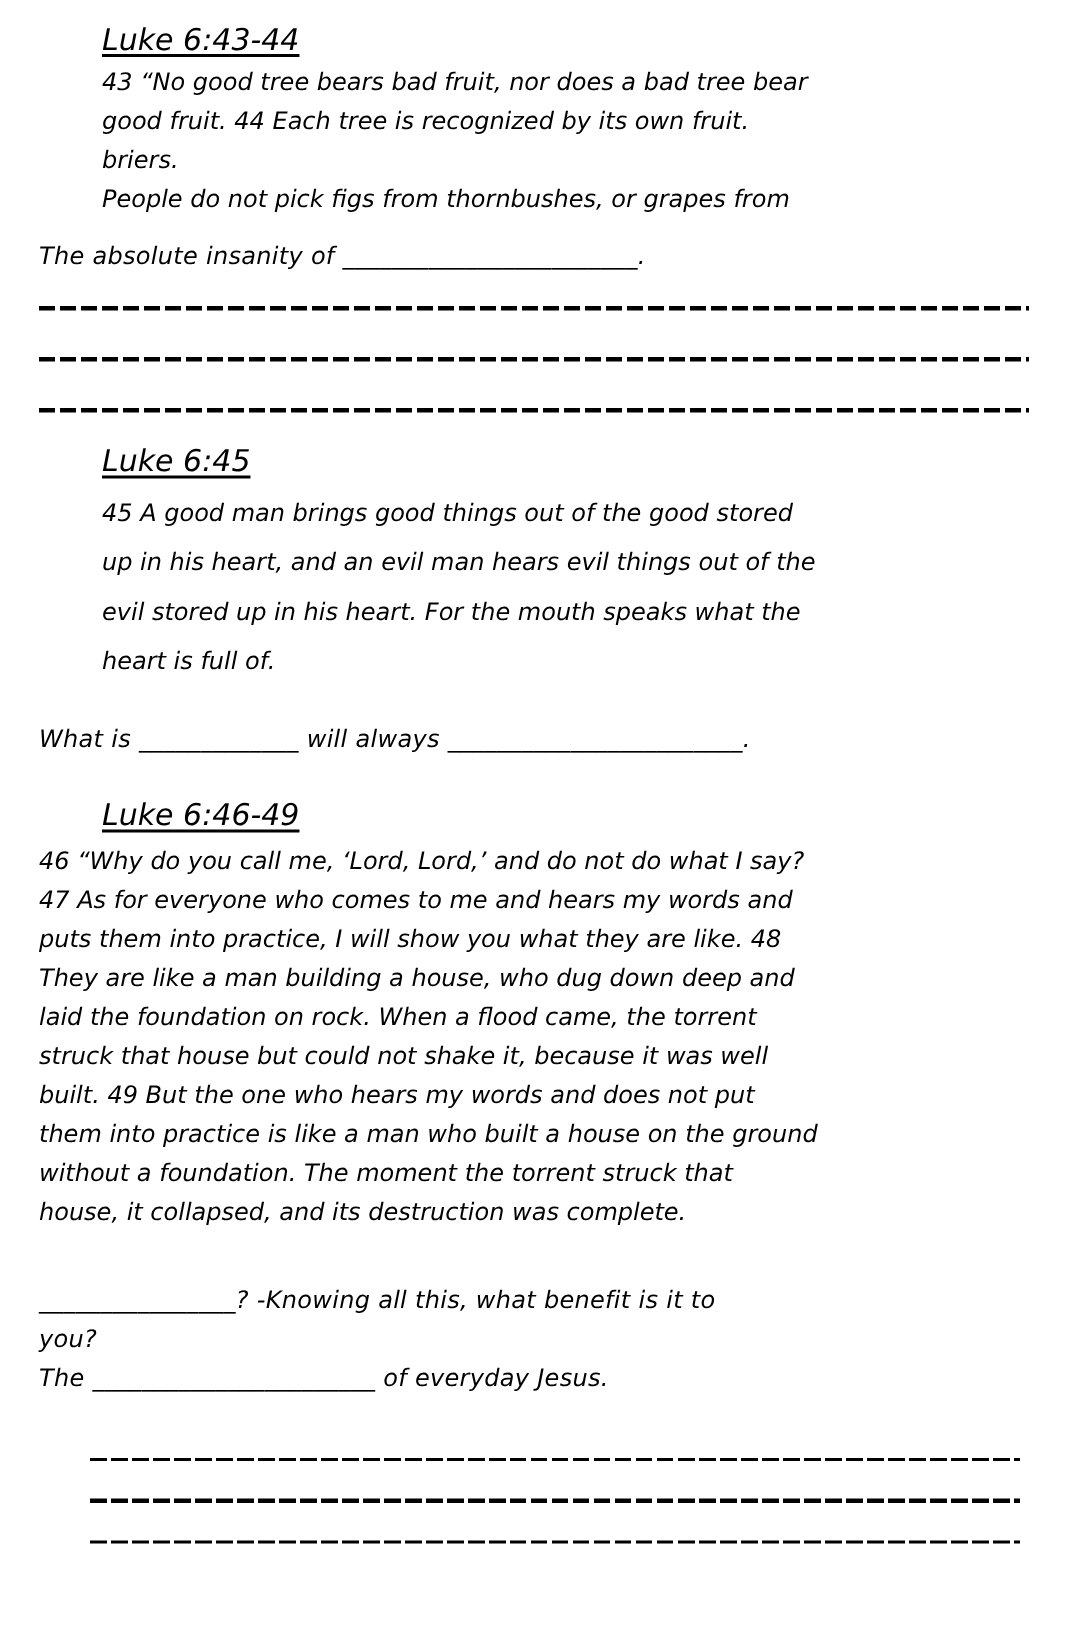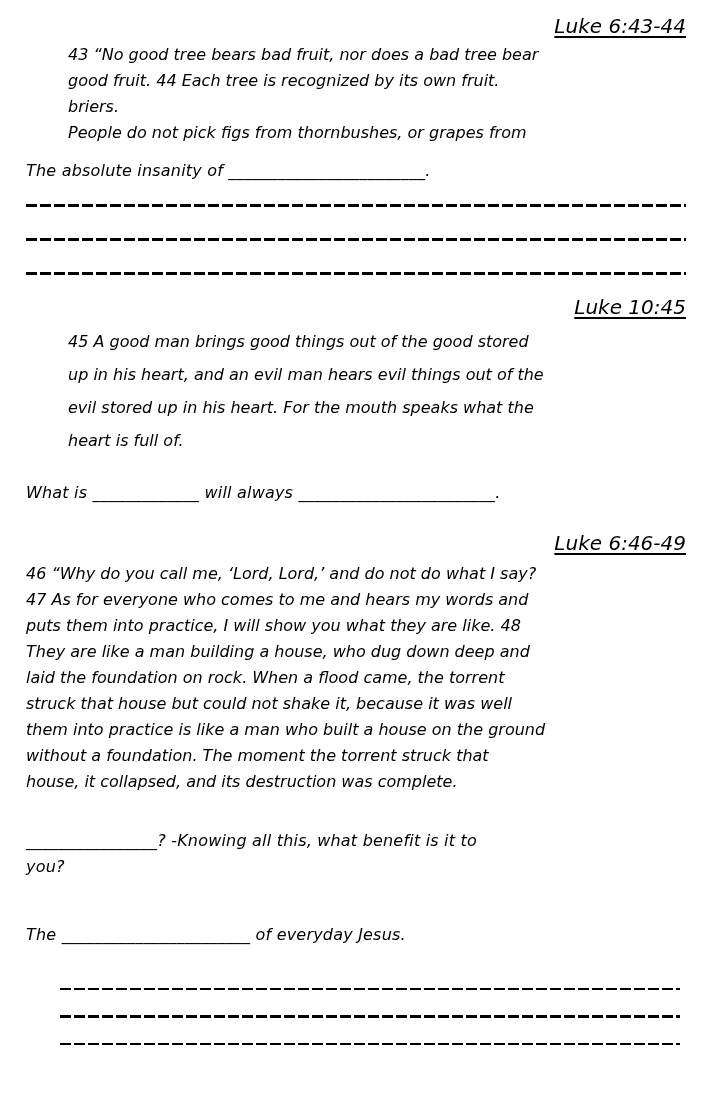--- a/index.html
+++ b/index.html
@@ -25,7 +25,6 @@
     text-decoration: underline;
     text-underline-offset: 3px;
     white-space: nowrap;
-    text-align: right;
   }
   .verse { font-style: italic; font-size: 16px; }
   .verse .vline { display: block; white-space: nowrap; }

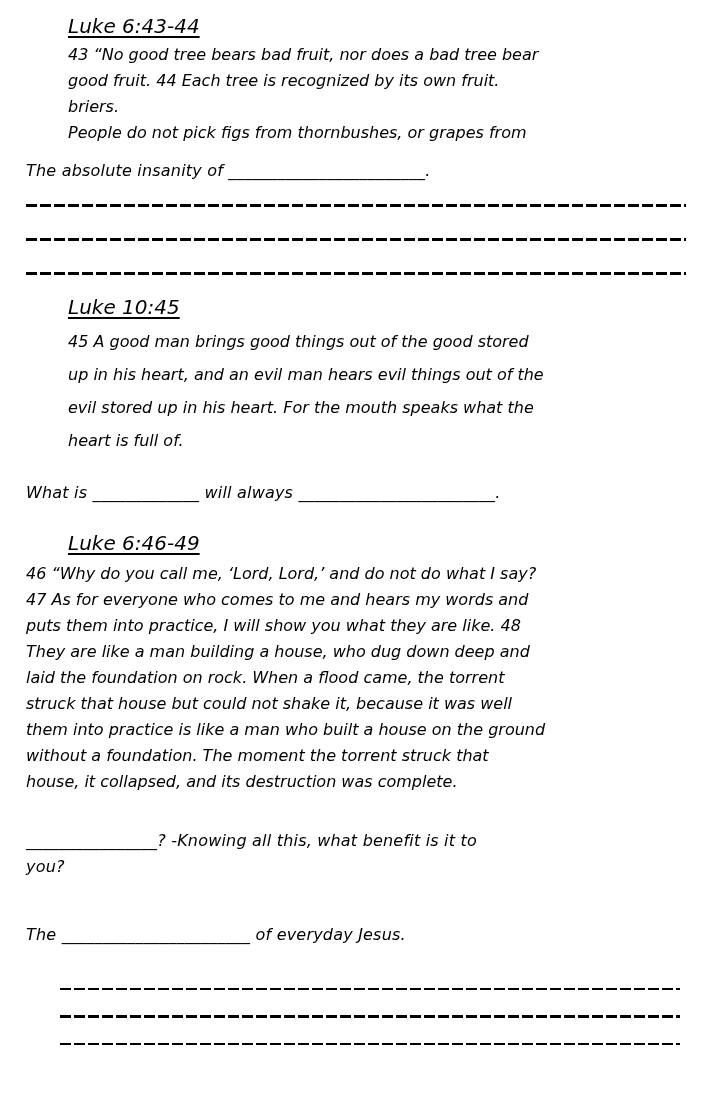--- a/index.html
+++ b/index.html
@@ -91,7 +91,7 @@
     <div class="rule"></div>
   </div>
 
-  <div class="passage-ref indent ref2">Luke 10:45</div>
+  <div class="passage-ref indent ref2">Luke 6:45</div>
 
   <div class="verse p2 indent">
     <span class="vline">45 A good man brings good things out of the good stored</span>

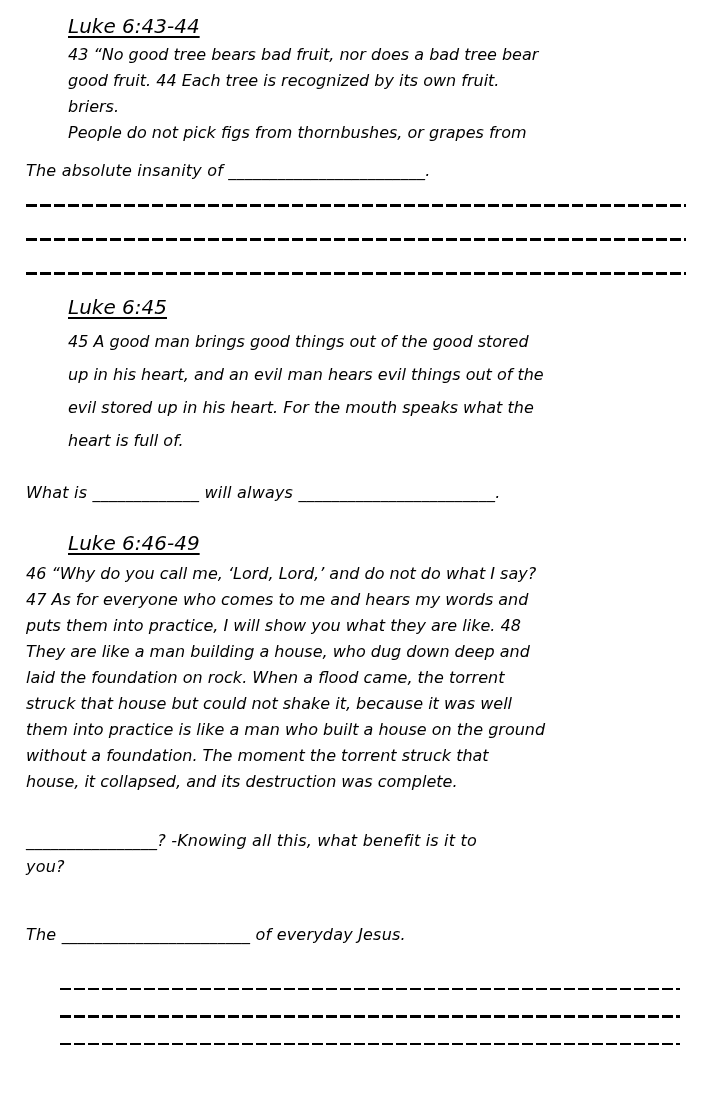--- a/index.html
+++ b/index.html
@@ -111,6 +111,7 @@
     <span class="vline">They are like a man building a house, who dug down deep and</span>
     <span class="vline">laid the foundation on rock. When a flood came, the torrent</span>
     <span class="vline">struck that house but could not shake it, because it was well</span>
+    <span class="vline">built. 49 But the one who hears my words and does not put</span>
     <span class="vline">them into practice is like a man who built a house on the ground</span>
     <span class="vline">without a foundation. The moment the torrent struck that</span>
     <span class="vline">house, it collapsed, and its destruction was complete.</span>

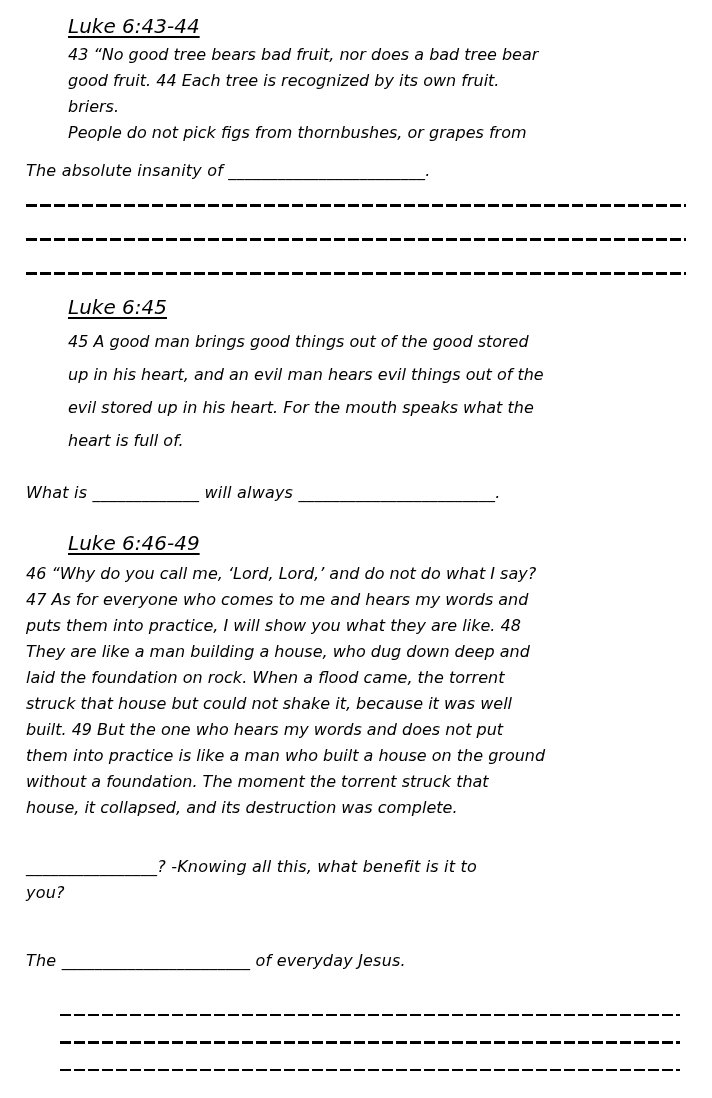--- a/index.html
+++ b/index.html
@@ -51,7 +51,7 @@
   .prompt2 { margin-top: 23px; }
   .prompt3 { margin-top: 33px; }
   .prompt3 .pline { line-height: 26px; }
-  .prompt4 { margin-top: 42px; }
+  .prompt4 { }
 
   .ref1 { margin-top: 1px; }
   .ref2 { margin-top: 20px; }

